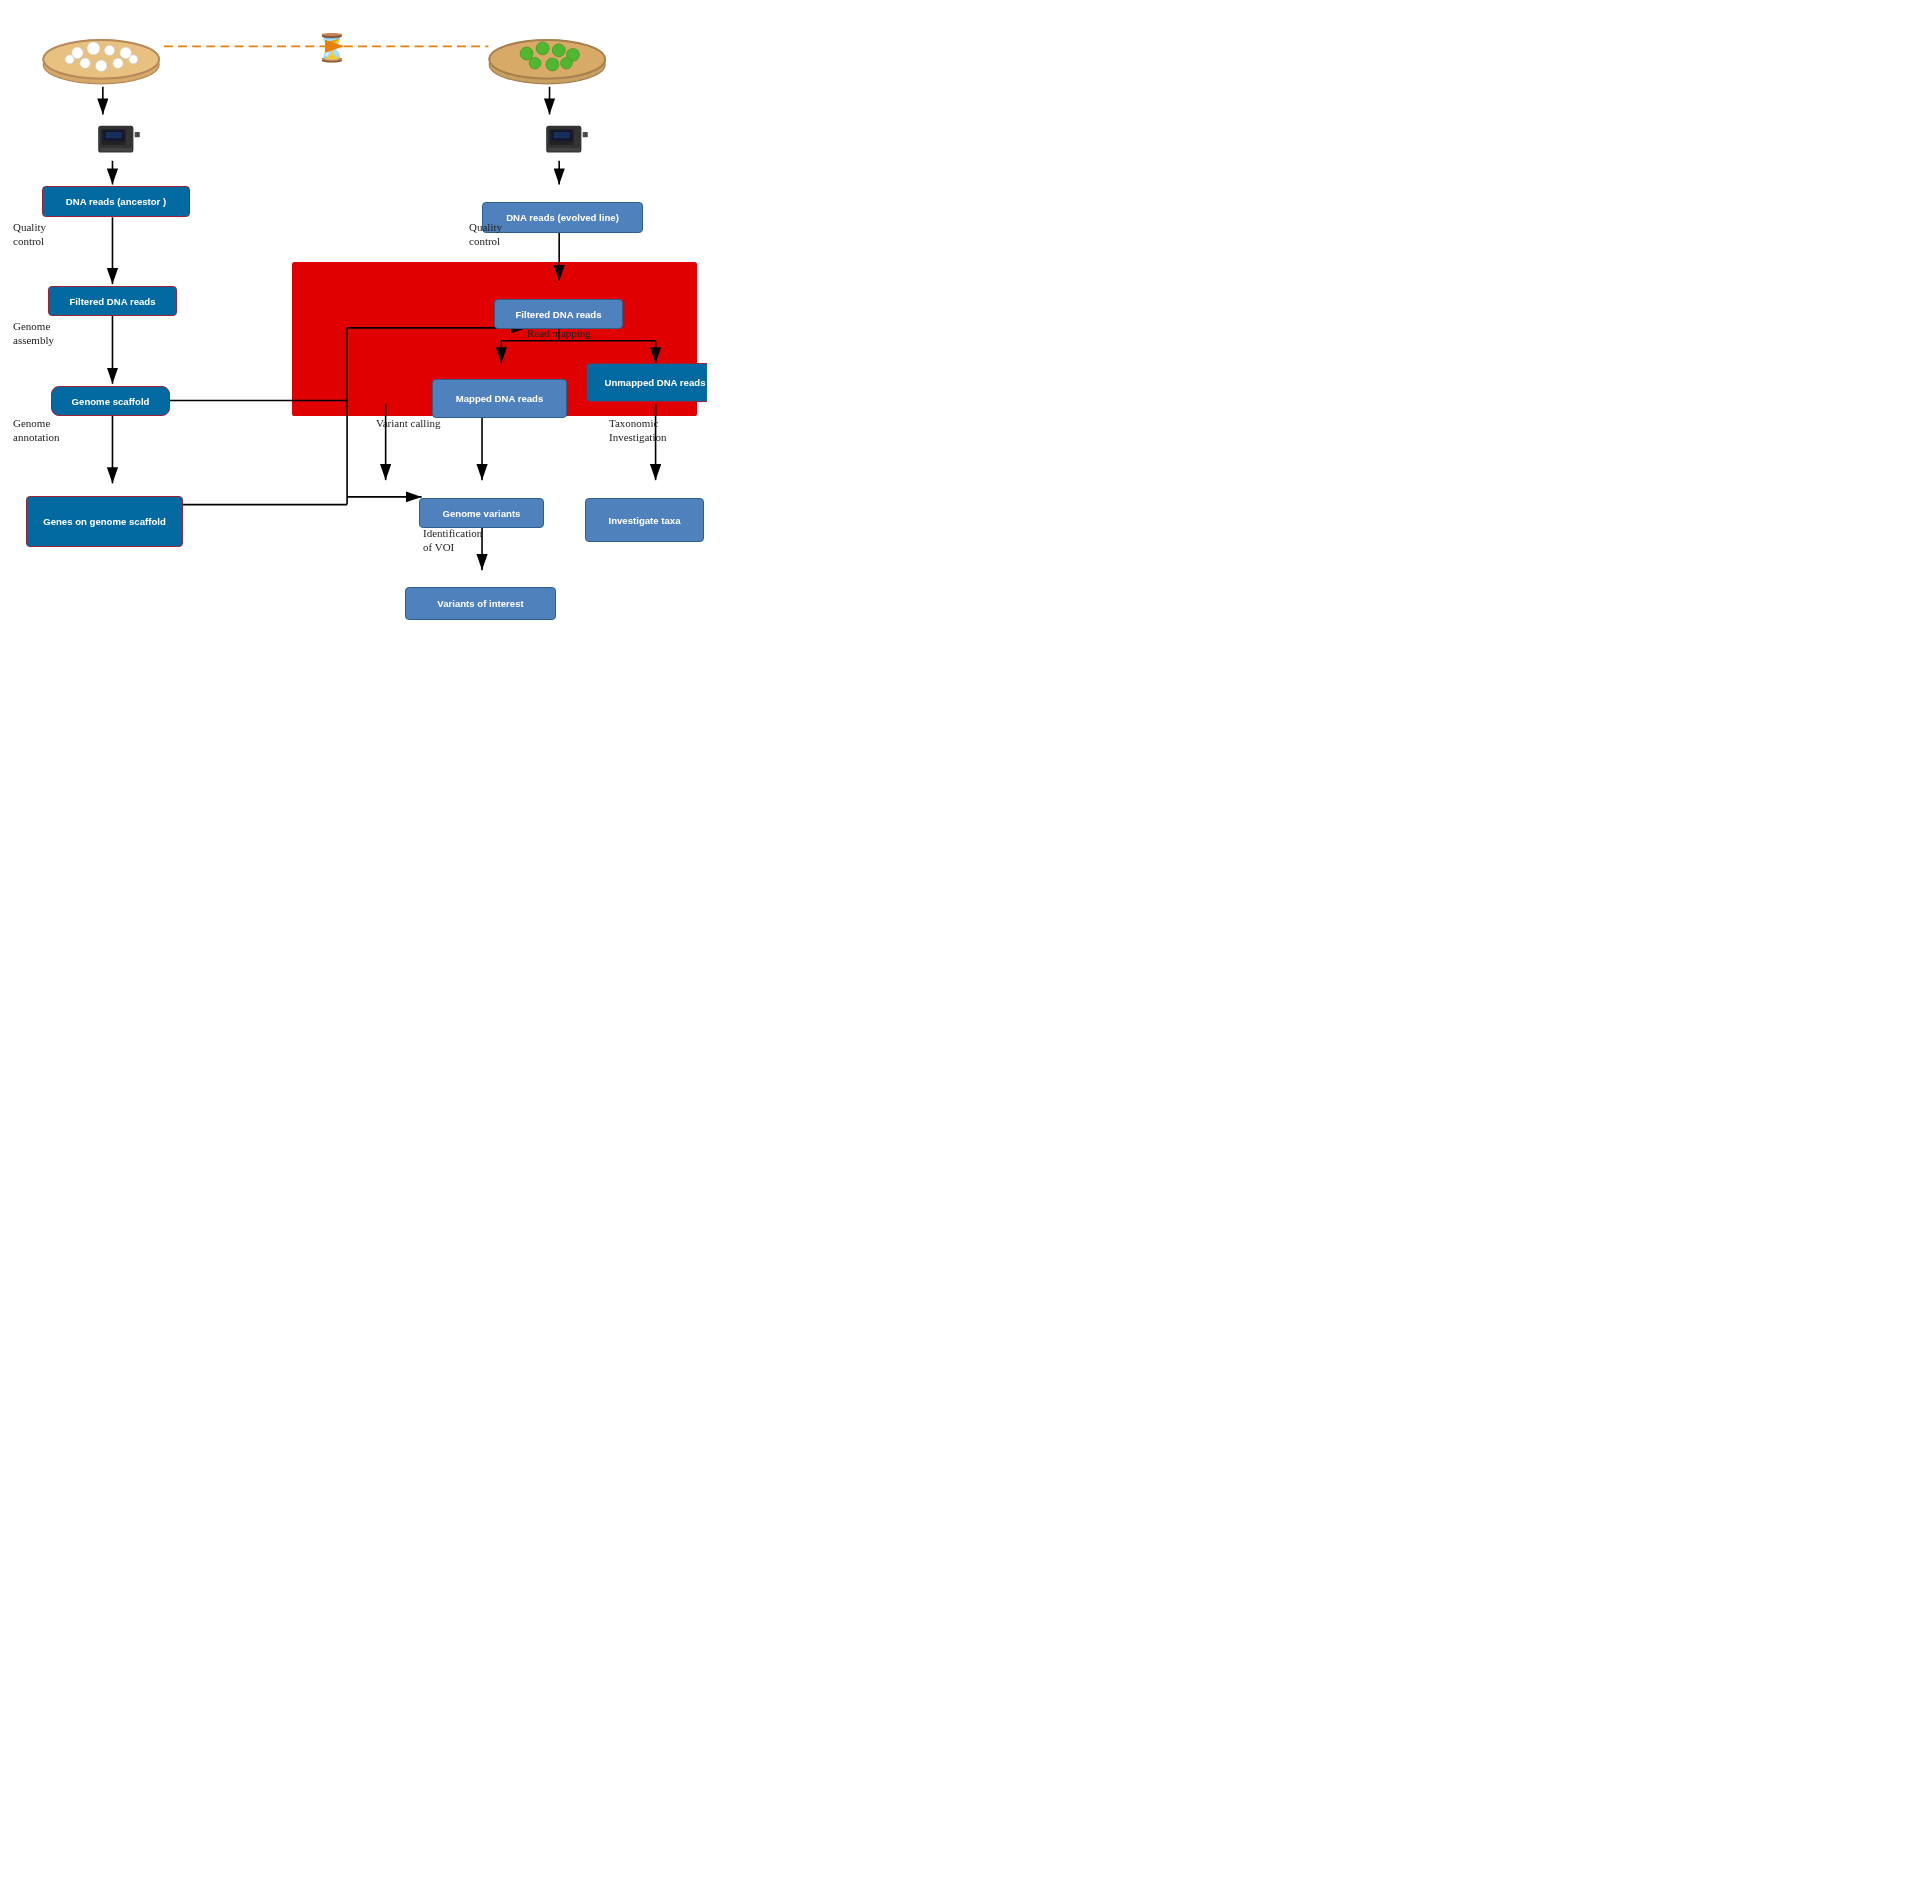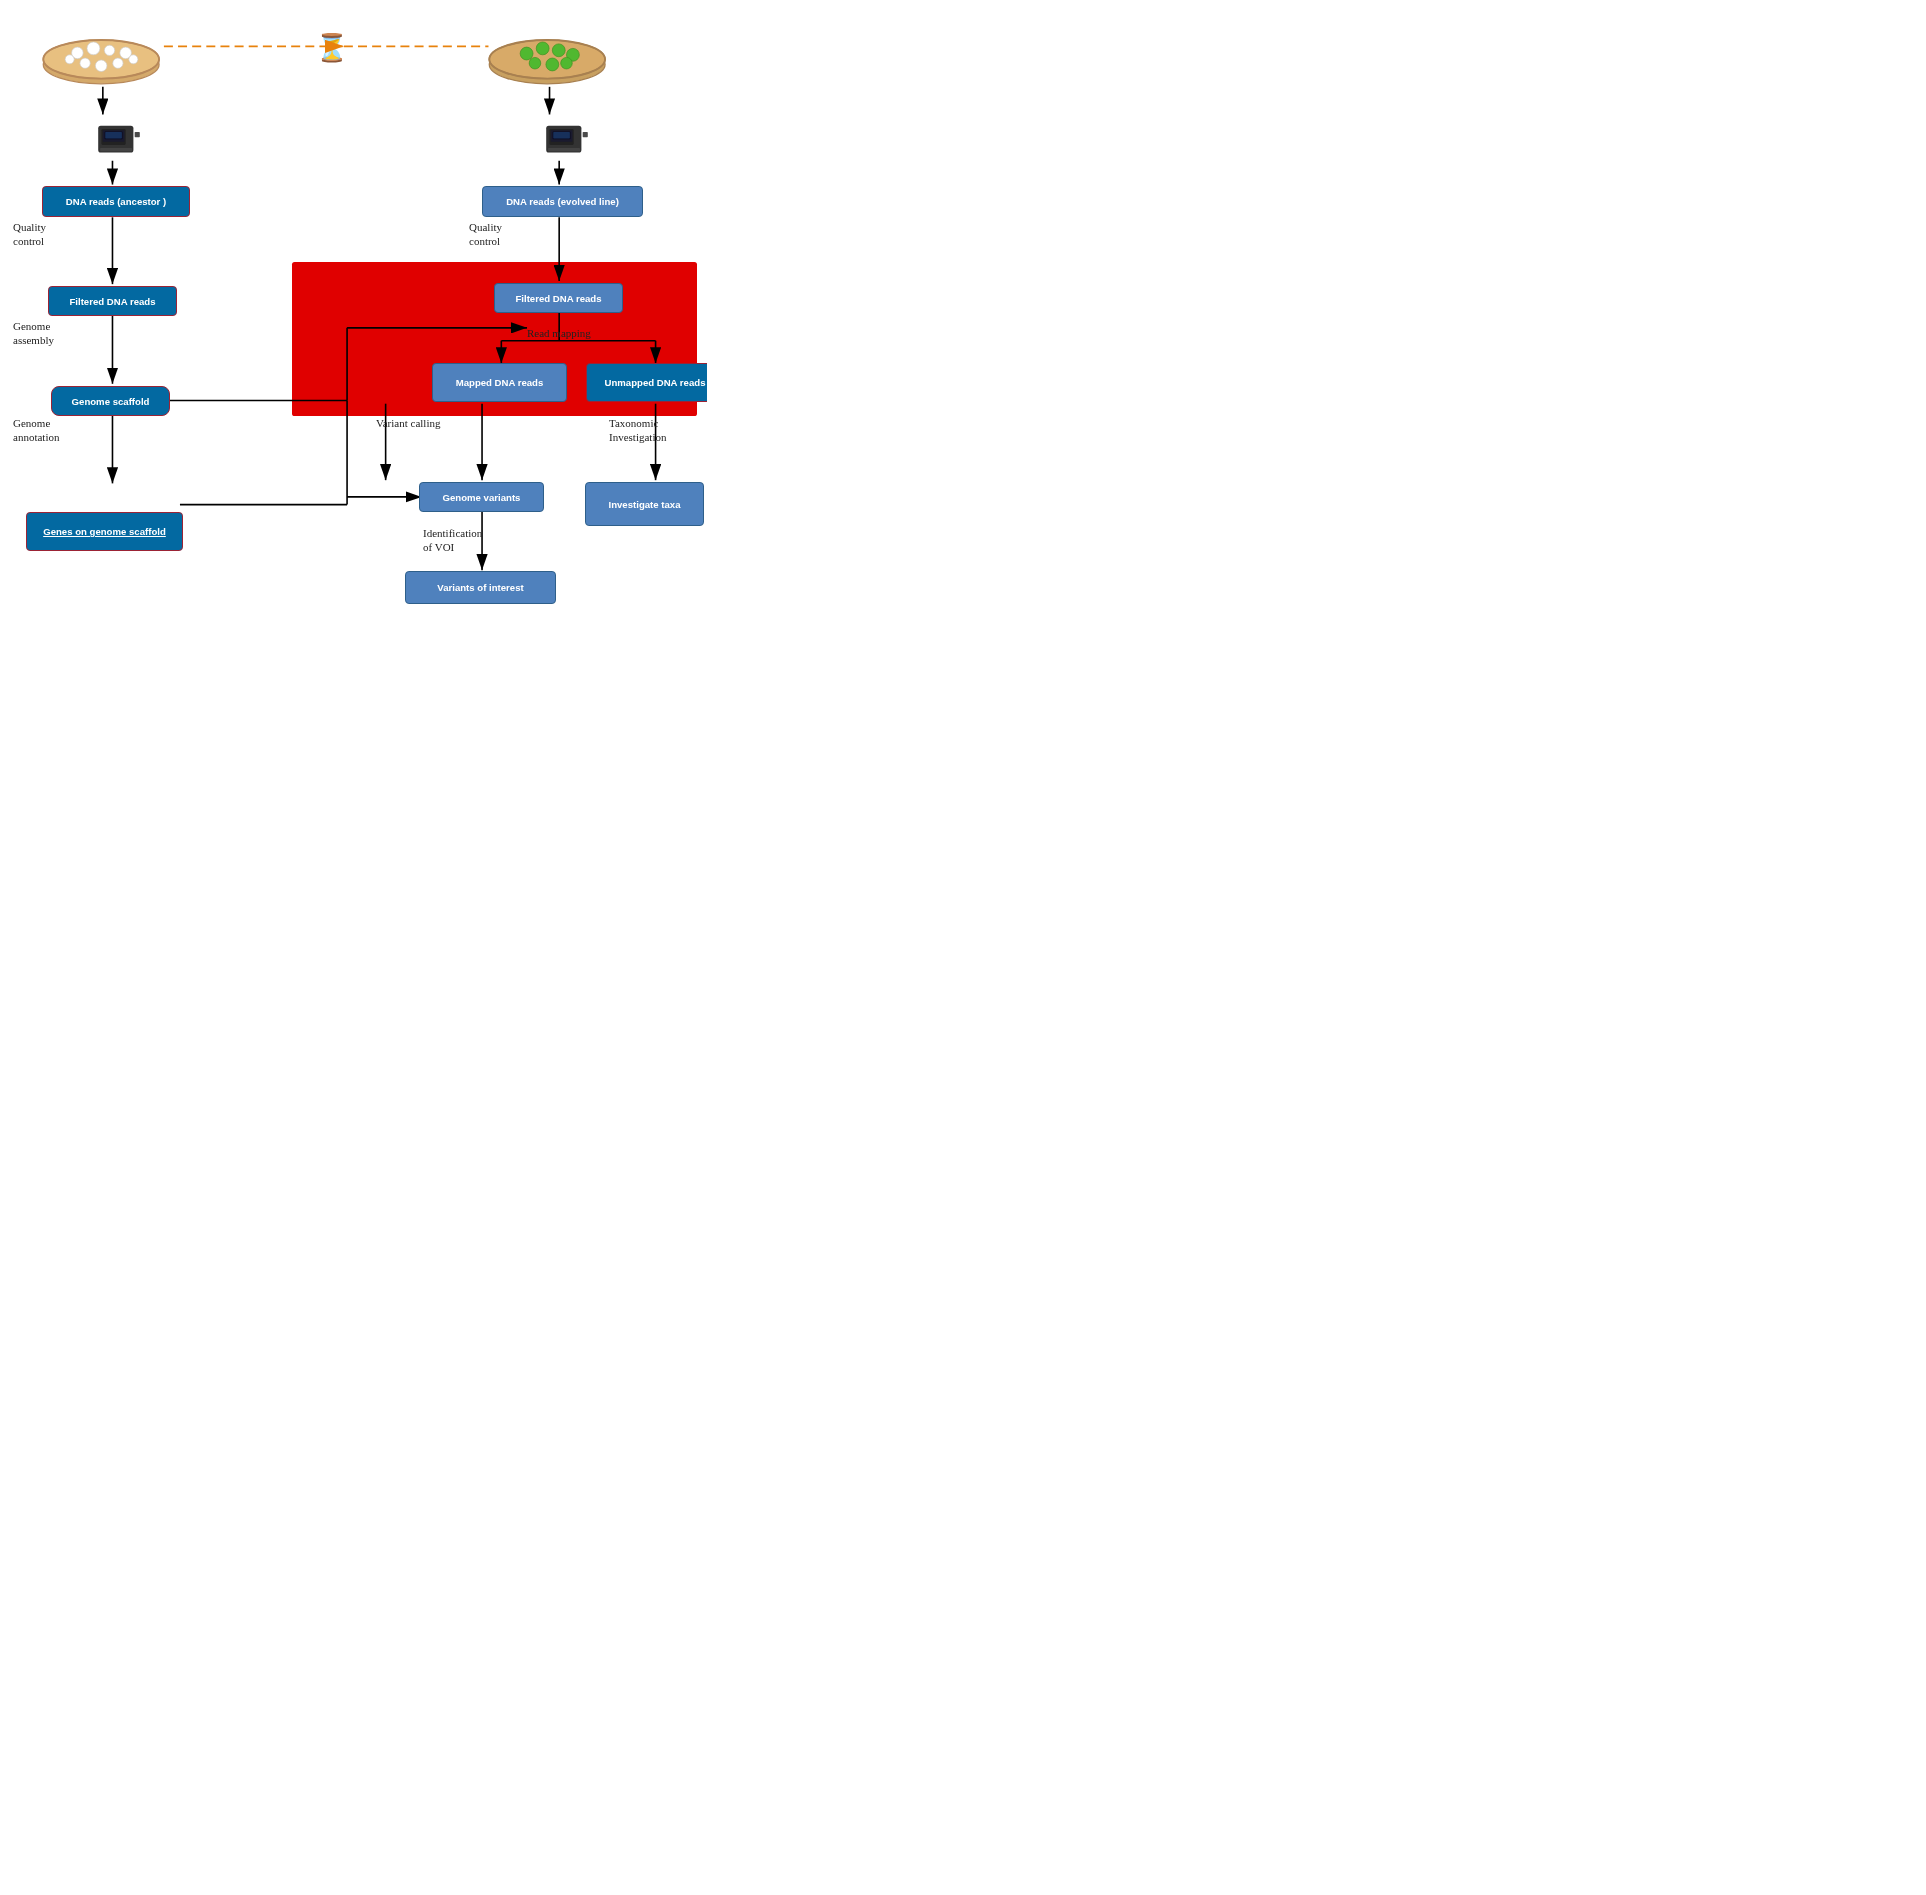--- a/index.html
+++ b/index.html
@@ -38,6 +38,7 @@
     .box-blue {
       background: #4f81bd;
       border-color: #2e5f8a;
+      margin-top: 16px;
     }
 
     

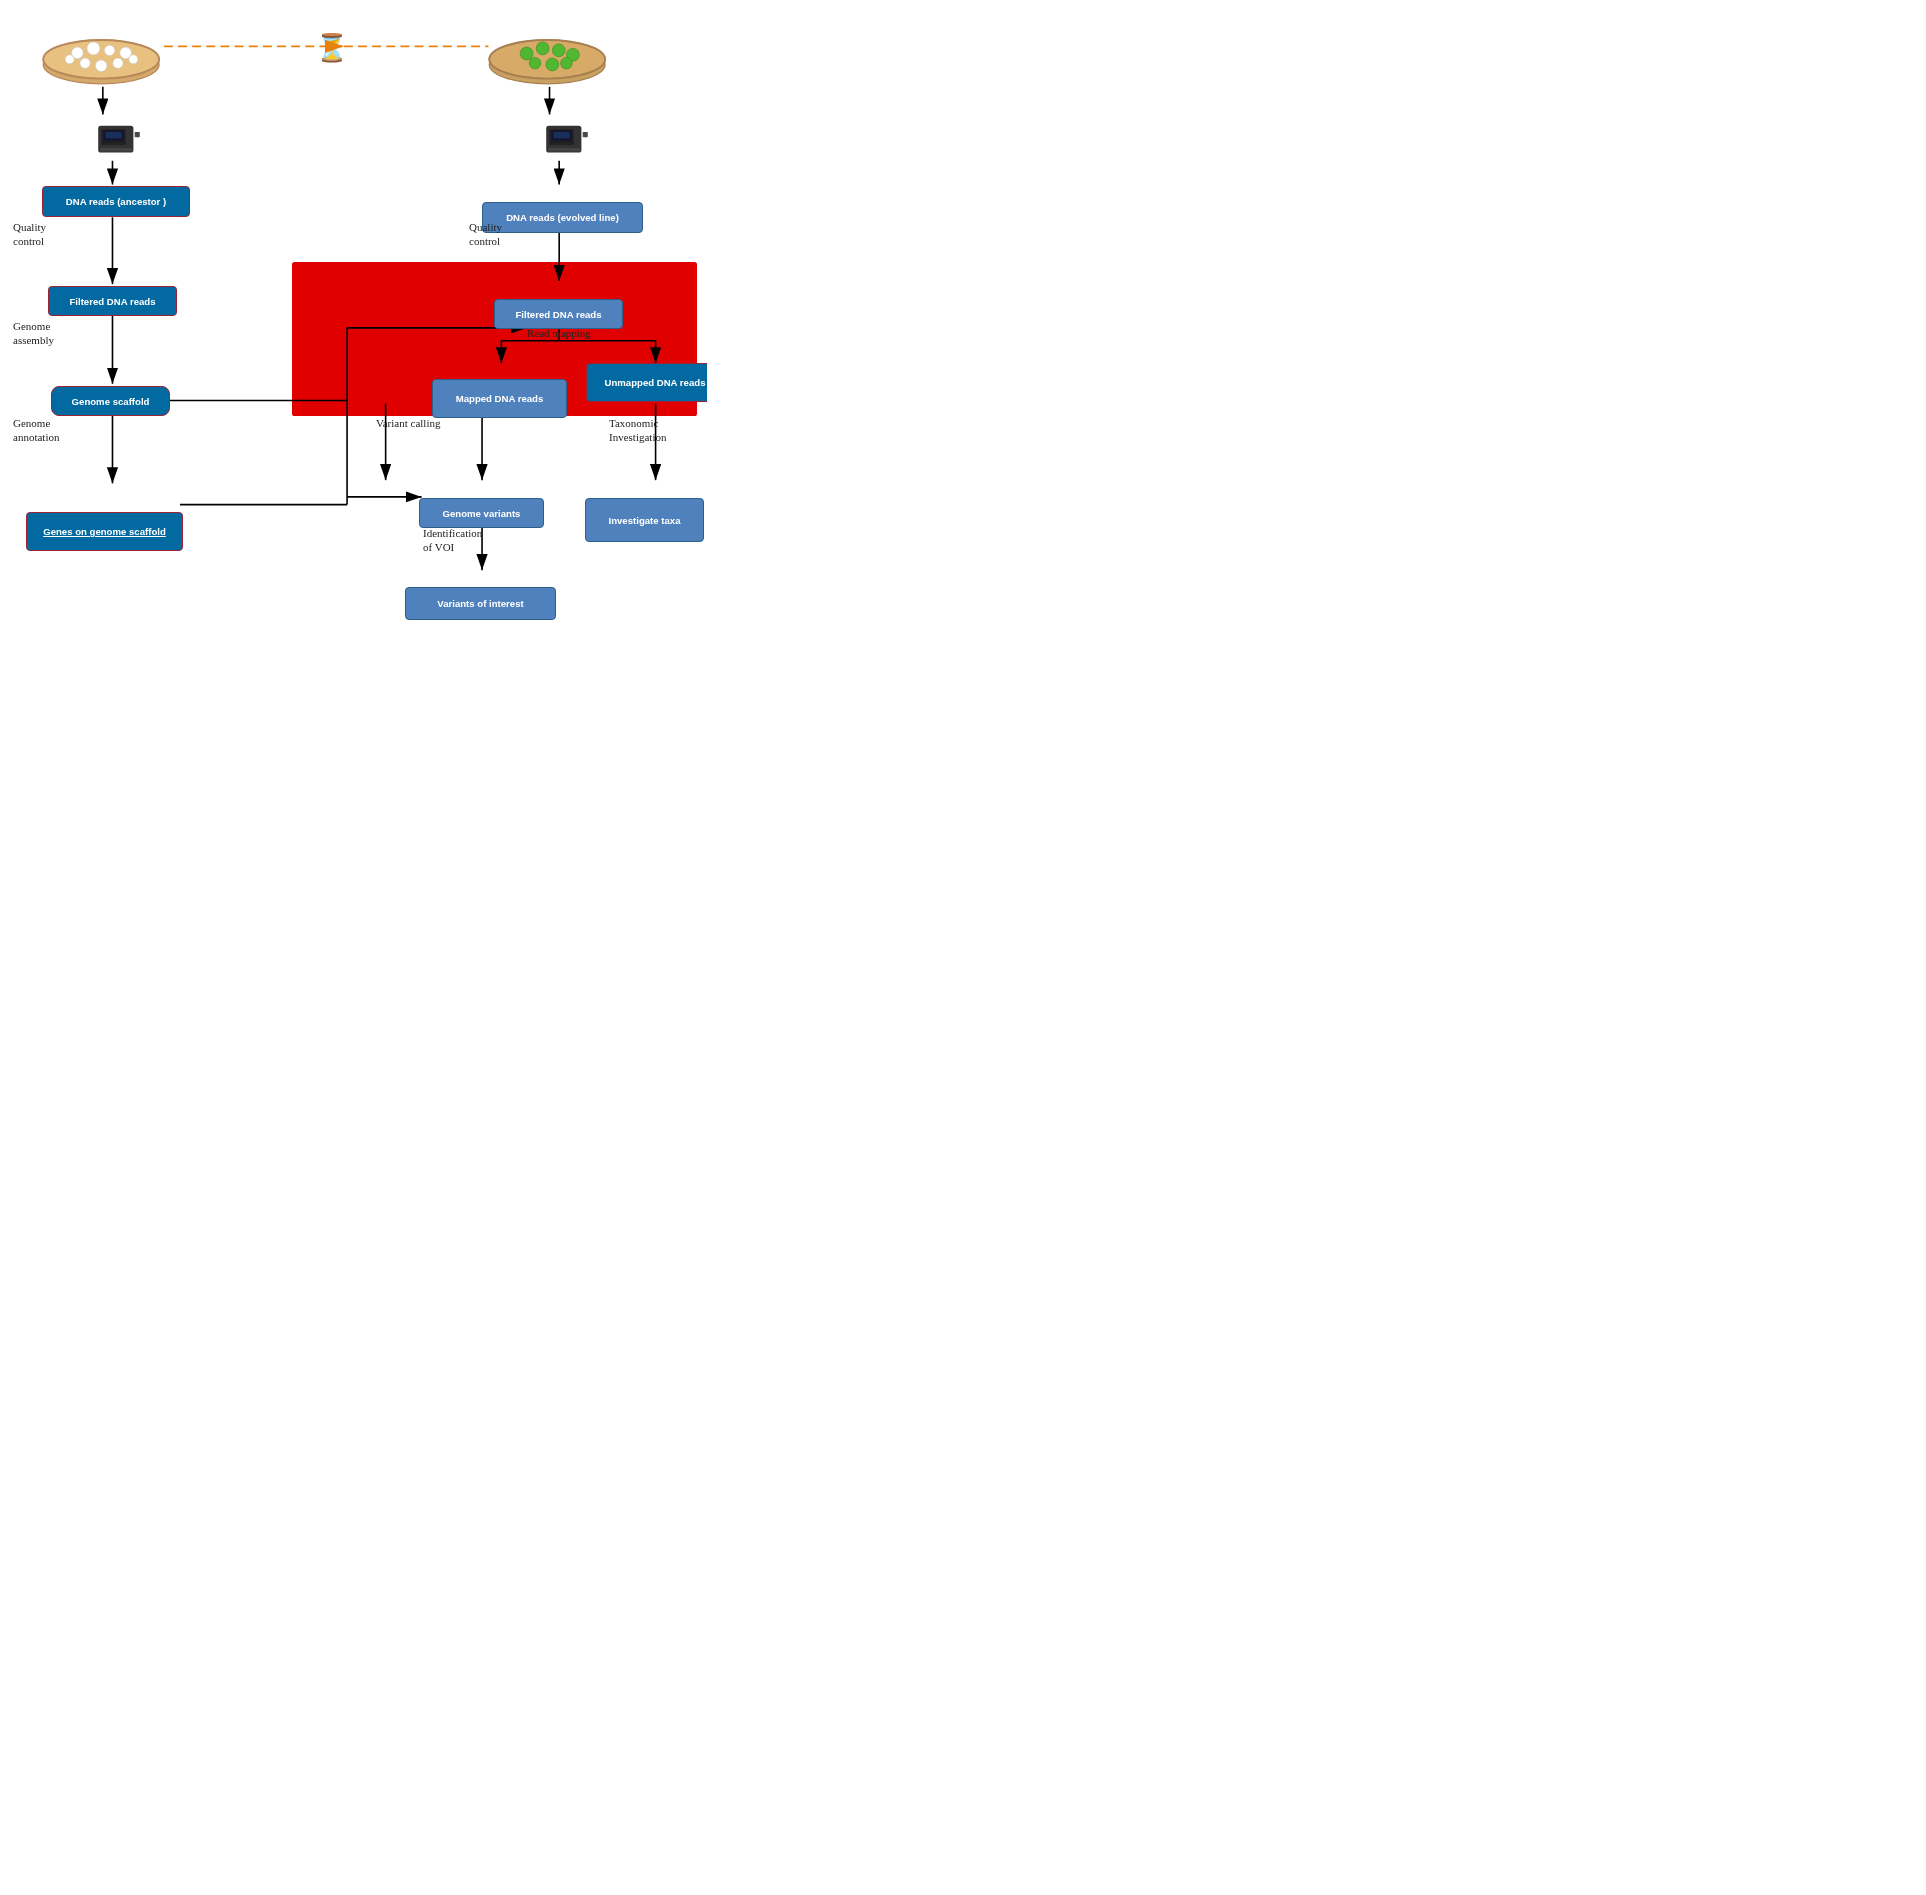--- a/index.html
+++ b/index.html
@@ -221,7 +221,7 @@
     <span>Genome scaffold</span>
   </div>
 
-  <div class="box box-red" style="left:26px; top:512px; width:157px; height:39px;text-decoration:underline;">
+  <div class="box box-red" style="left:26px; top:496px; width:157px; height:51px;">
     <span>Genes on genome scaffold</span>
   </div>
 

